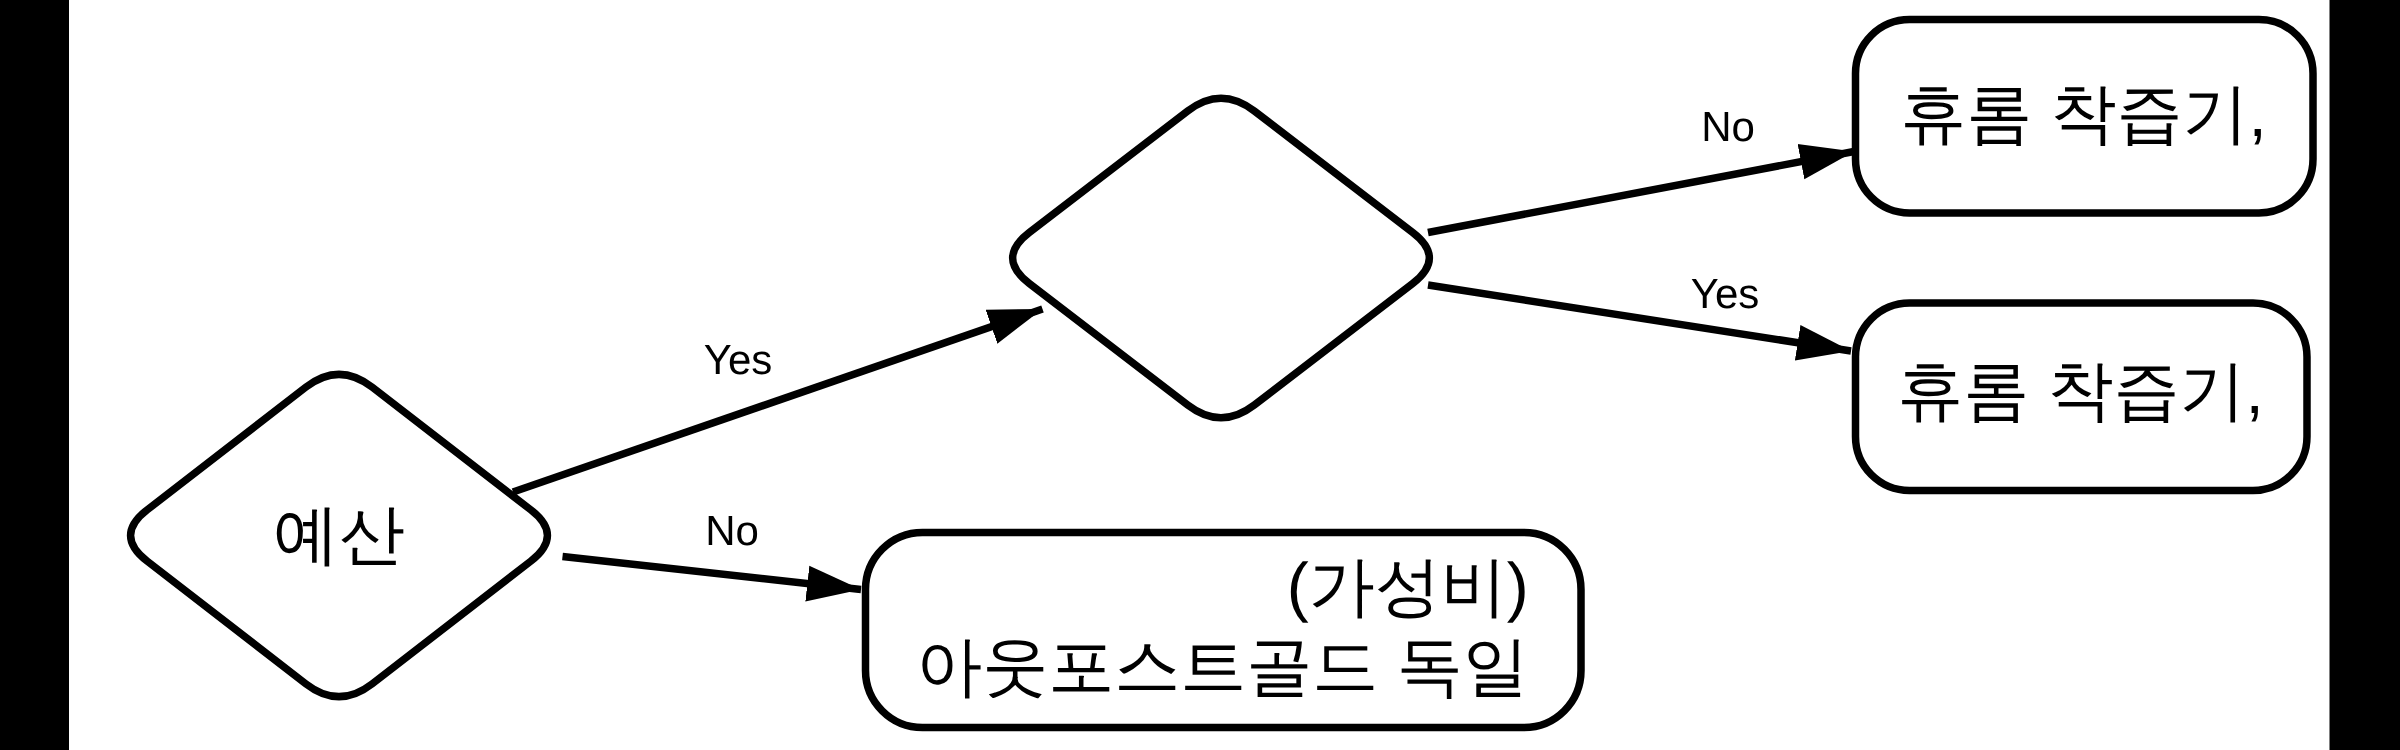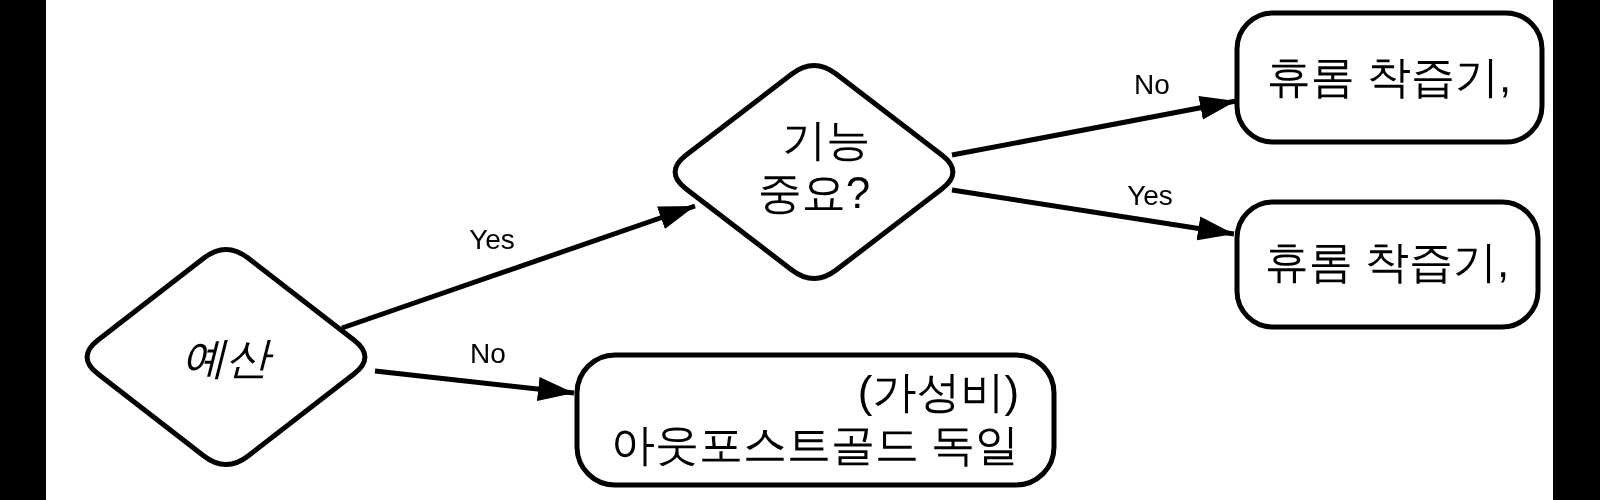--- a/index.html
+++ b/index.html
@@ -84,10 +84,6 @@
     <div>예산</div>
   </div>
 
-  <div class="node-label" style="left:814px; top:166px;">
-    <div>기능</div>
-    <div>중요?</div>
-  </div>
 
   <div class="node-label" style="left:1389px; top:76px;">
     <div>휴롬 착즙기,</div>

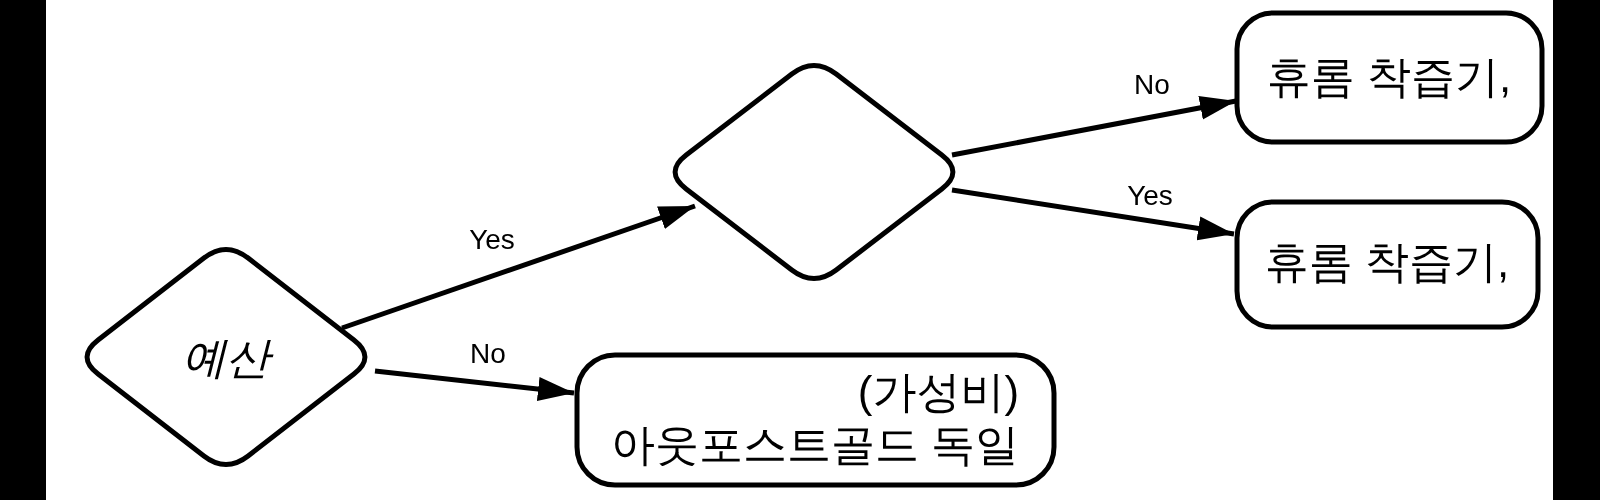--- a/index.html
+++ b/index.html
@@ -80,7 +80,7 @@
     <line class="edge-line" x1="952" y1="190" x2="1234" y2="234" marker-end="url(#arrowhead)"></line>
   </svg>
 
-  <div class="node-label" style="left:226px; top:357px;font-style:italic;">
+  <div class="node-label" style="left:226px; top:357px;">
     <div>예산</div>
   </div>
 

